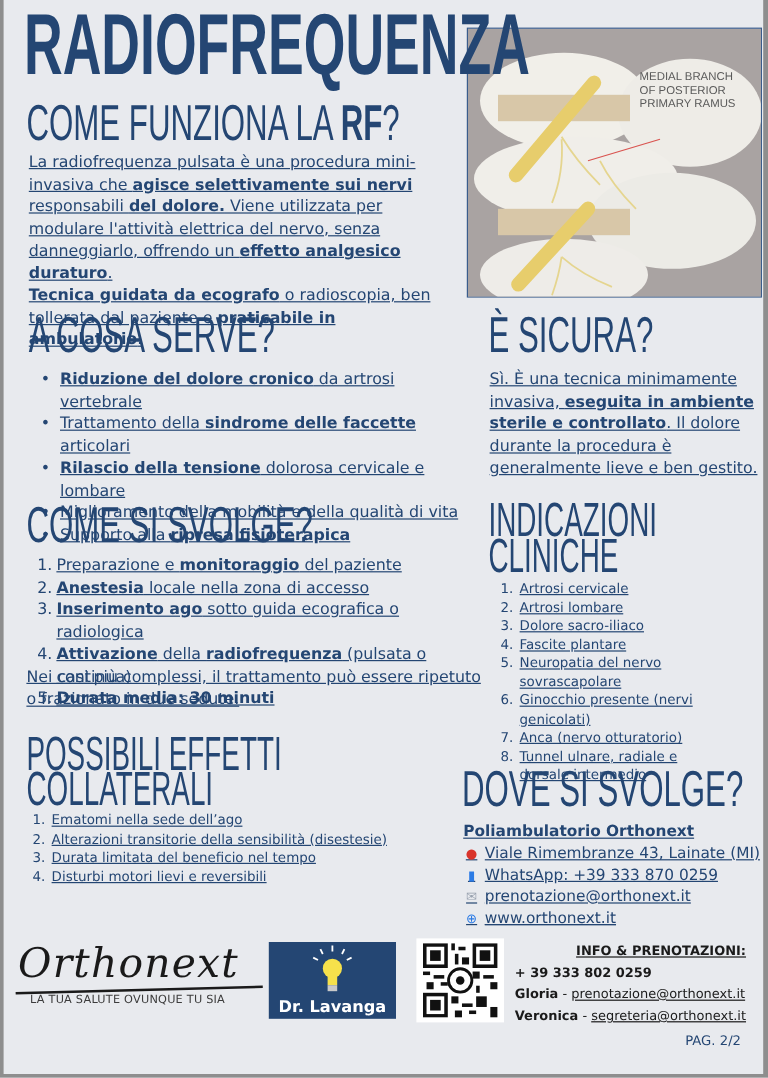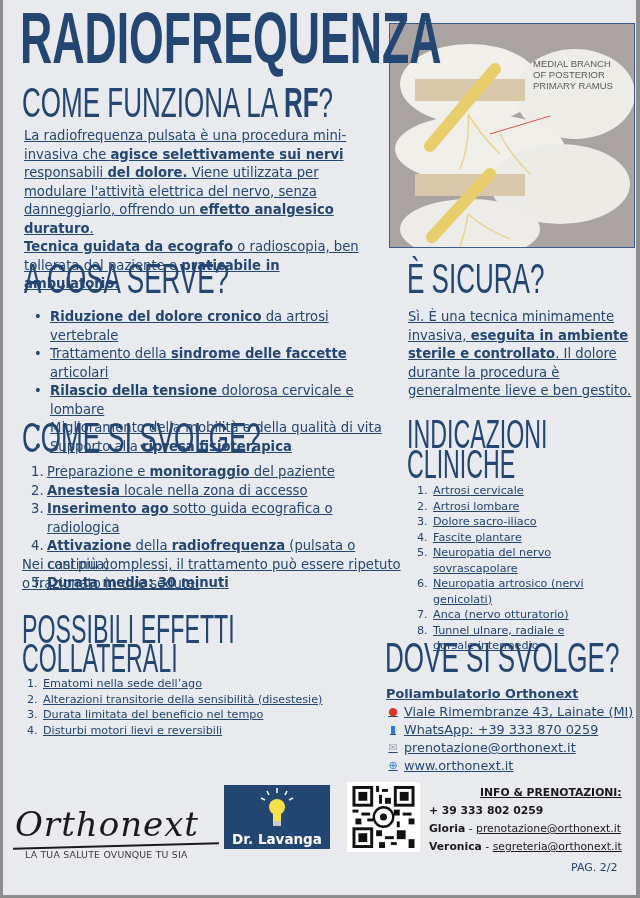--- a/index.html
+++ b/index.html
@@ -127,7 +127,7 @@
     <li><span class="n">3.</span><span>Dolore sacro-iliaco</span></li>
     <li><span class="n">4.</span><span>Fascite plantare</span></li>
     <li><span class="n">5.</span><span>Neuropatia del nervo sovrascapolare</span></li>
-    <li><span class="n">6.</span><span>Neuropatia artrosico (nervi genicolati)</span></li>
+    <li><span class="n">6.</span><span>Ginocchio presente (nervi genicolati)</span></li>
     <li><span class="n">7.</span><span>Anca (nervo otturatorio)</span></li>
     <li style="width:190px"><span class="n">8.</span><span>Tunnel ulnare, radiale e dorsale intermedio</span></li>
   </ol>

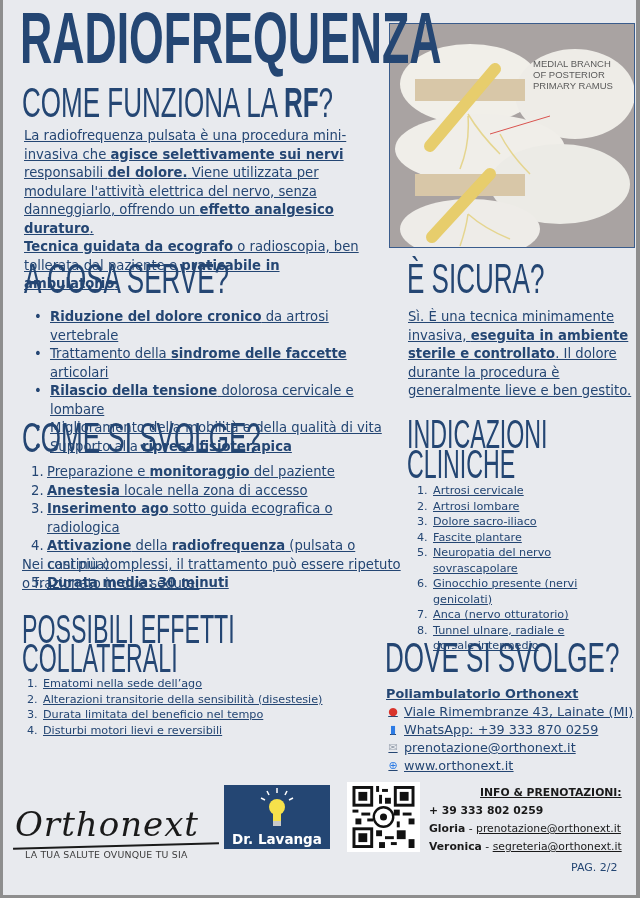--- a/index.html
+++ b/index.html
@@ -47,7 +47,7 @@
   a.link { color: #244673; text-decoration: underline; }
   .footer-note { position: absolute; left: 6px; top: 858px; font-size: 8.3px; line-height: 13px; color: #244673; width: 380px; }
   .page-num { position: absolute; left: 568px; top: 861px; font-size: 11px; font-weight: normal; color: #244673; }
-  .logo-ox { position: absolute; left: 6px; top: 783px; width: 210px; height: 60px; margin-top: 21px; }
+  .logo-ox { position: absolute; left: 6px; top: 783px; width: 210px; height: 60px; }
   .logo-ox .script { font-family: "DejaVu Serif", serif; font-style: italic; font-size: 34px; color: #1a1a1a; position: absolute; left: 6px; top: 0px; letter-spacing: 1px; }
   .logo-ox .tag { position: absolute; left: 16px; top: 45px; font-size: 9.4px; font-weight: normal; color: #3c3c3c; letter-spacing: 0.2px; }
   .logo-ox .line { position: absolute; left: 4px; top: 41px; width: 206px; height: 1.5px; background: #1a1a1a; transform: rotate(-1.5deg); }

